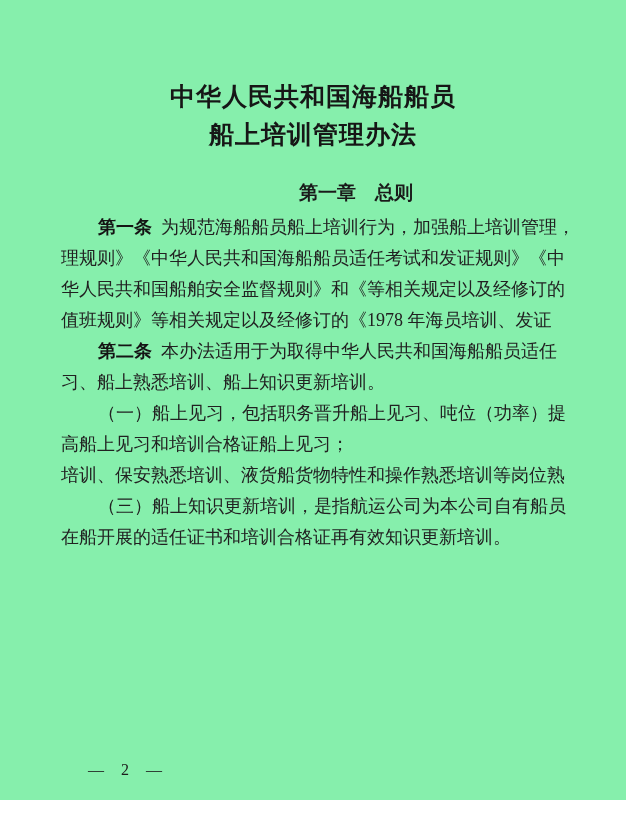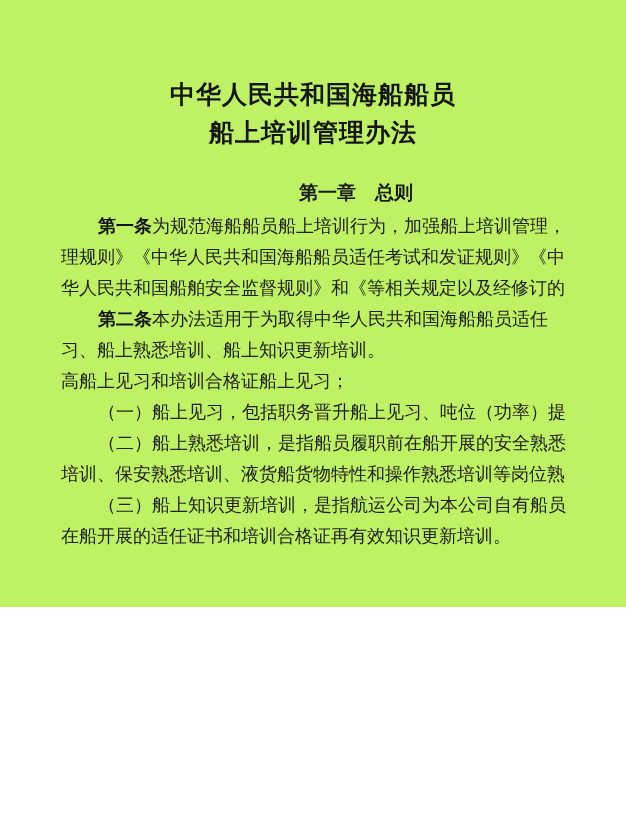--- a/index.html
+++ b/index.html
@@ -10,10 +10,10 @@
   .page {
     position: relative;
     width: 626px;
-    height: 607px;
-    background: #bef264;
+    height: 800px;
+    background: #86efac;
     overflow: hidden;
-    font-family: Liberation Mono, monospace;
+    font-family: Liberation Serif, serif;
     color: #1d1d1d;
   }
   .doc-title {

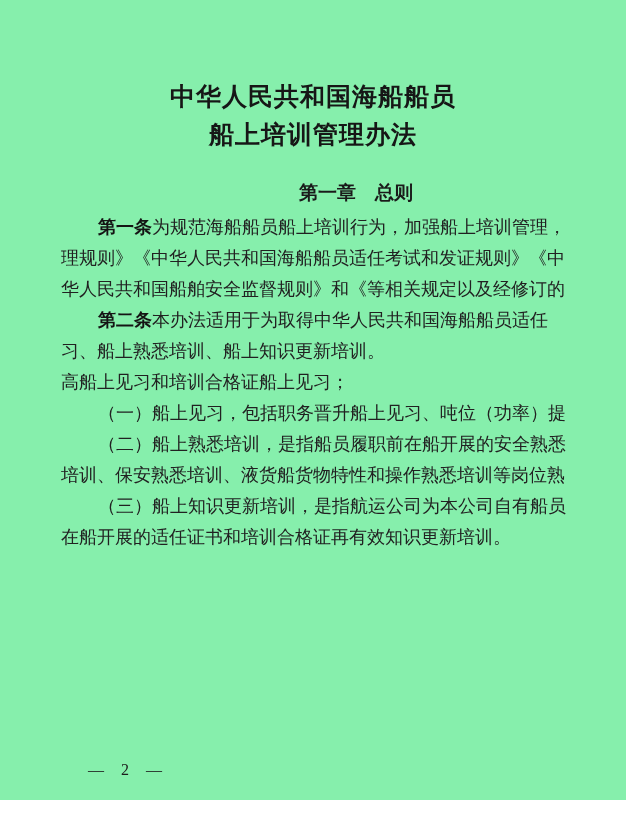--- a/index.html
+++ b/index.html
@@ -58,7 +58,7 @@
   }
   .lead {
     font-weight: bold;
-    margin-right: 0;
+    margin-right: 9px;
     color: #141414;
   }
   .footer {

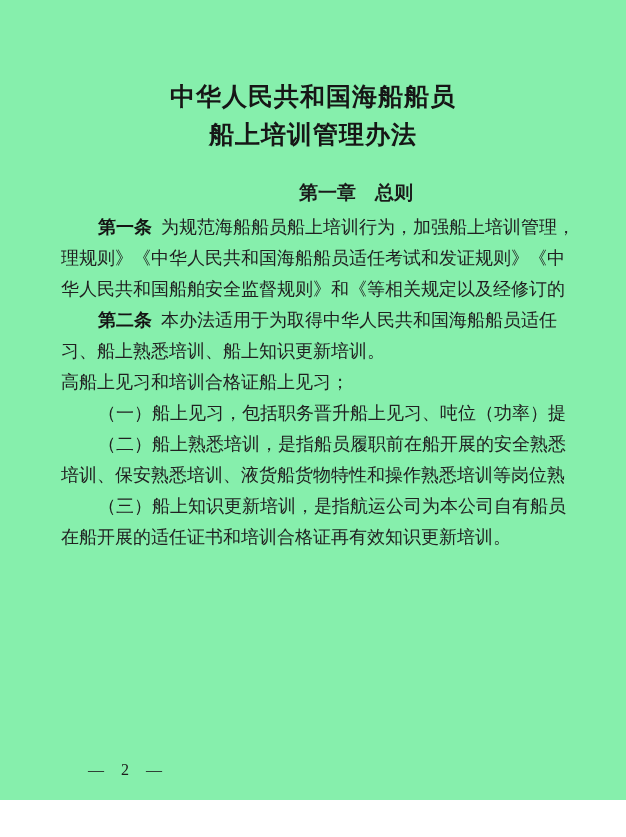--- a/index.html
+++ b/index.html
@@ -94,6 +94,7 @@
     <div class="line indent"><span class="lead">第一条</span><span>为规范海船船员船上培训行为，加强船上培训管理，</span></div>
     <div class="line"><span>理规则》《中华人民共和国海船船员适任考试和发证规则》《中</span></div>
     <div class="line"><span>华人民共和国船舶安全监督规则》和《等相关规定以及经修订的</span></div>
+    <div class="line"><span>值班规则》等相关规定以及经修订的《1978 年海员培训、发证</span></div>
     <div class="line indent"><span class="lead">第二条</span><span>本办法适用于为取得中华人民共和国海船船员适任</span></div>
     <div class="line"><span>习、船上熟悉培训、船上知识更新培训。</span></div>
     <div class="line"><span>高船上见习和培训合格证船上见习；</span></div>

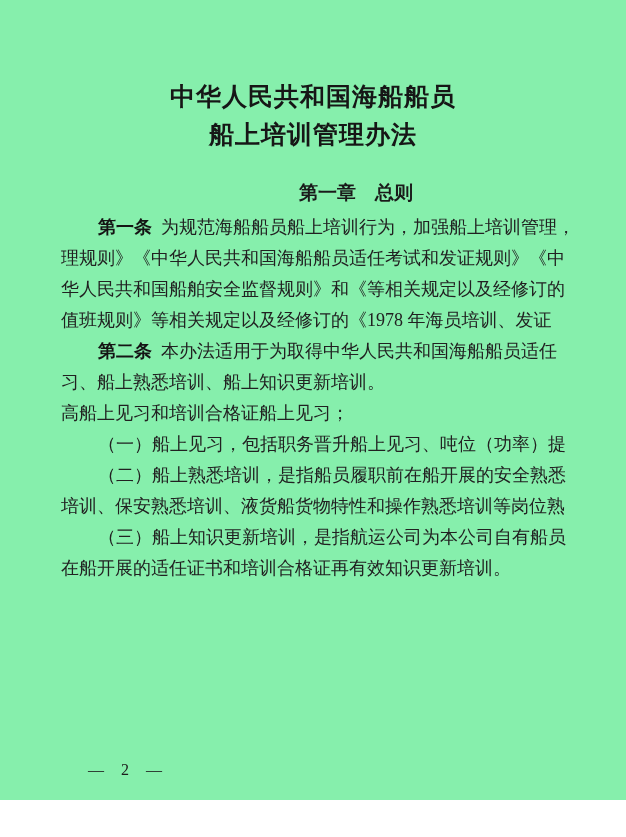--- a/index.html
+++ b/index.html
@@ -97,8 +97,8 @@
     <div class="line"><span>值班规则》等相关规定以及经修订的《1978 年海员培训、发证</span></div>
     <div class="line indent"><span class="lead">第二条</span><span>本办法适用于为取得中华人民共和国海船船员适任</span></div>
     <div class="line"><span>习、船上熟悉培训、船上知识更新培训。</span></div>
+    <div class="line indent"><span>（一）船上见习，包括职务晋升船上见习、吨位（功率）提</span></div>
     <div class="line"><span>高船上见习和培训合格证船上见习；</span></div>
-    <div class="line indent"><span>（一）船上见习，包括职务晋升船上见习、吨位（功率）提</span></div>
     <div class="line indent"><span>（二）船上熟悉培训，是指船员履职前在船开展的安全熟悉</span></div>
     <div class="line"><span>培训、保安熟悉培训、液货船货物特性和操作熟悉培训等岗位熟</span></div>
     <div class="line indent"><span>（三）船上知识更新培训，是指航运公司为本公司自有船员</span></div>

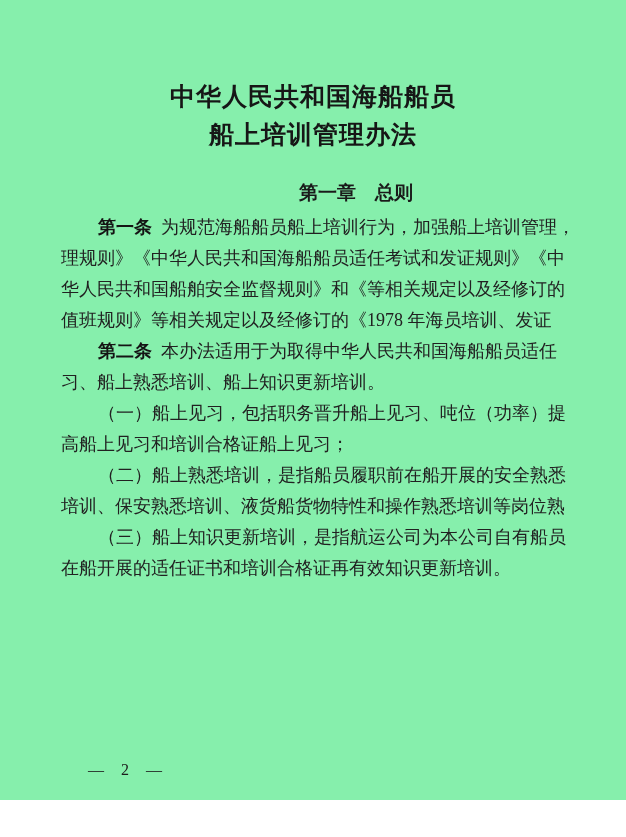--- a/index.html
+++ b/index.html
@@ -99,7 +99,6 @@
     <div class="line"><span>习、船上熟悉培训、船上知识更新培训。</span></div>
     <div class="line indent"><span>（一）船上见习，包括职务晋升船上见习、吨位（功率）提</span></div>
     <div class="line"><span>高船上见习和培训合格证船上见习；</span></div>
-    <div class="line indent"><span>（二）船上熟悉培训，是指船员履职前在船开展的安全熟悉</span></div>
     <div class="line"><span>培训、保安熟悉培训、液货船货物特性和操作熟悉培训等岗位熟</span></div>
     <div class="line indent"><span>（三）船上知识更新培训，是指航运公司为本公司自有船员</span></div>
     <div class="line"><span>在船开展的适任证书和培训合格证再有效知识更新培训。</span></div>

